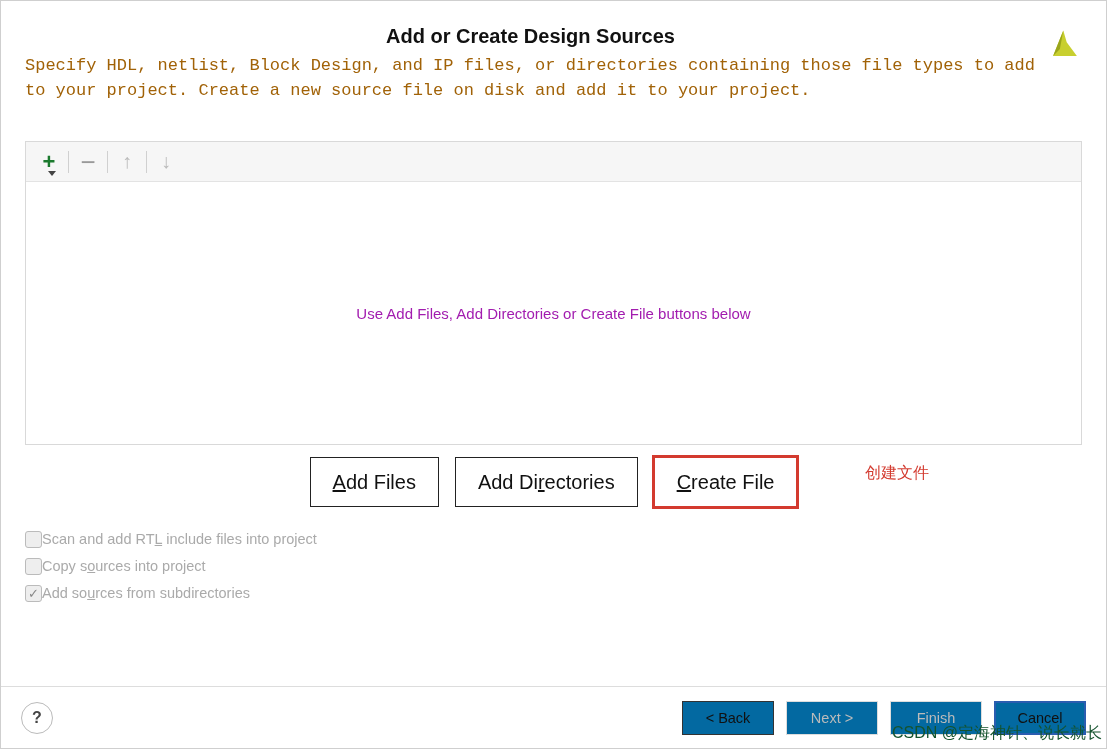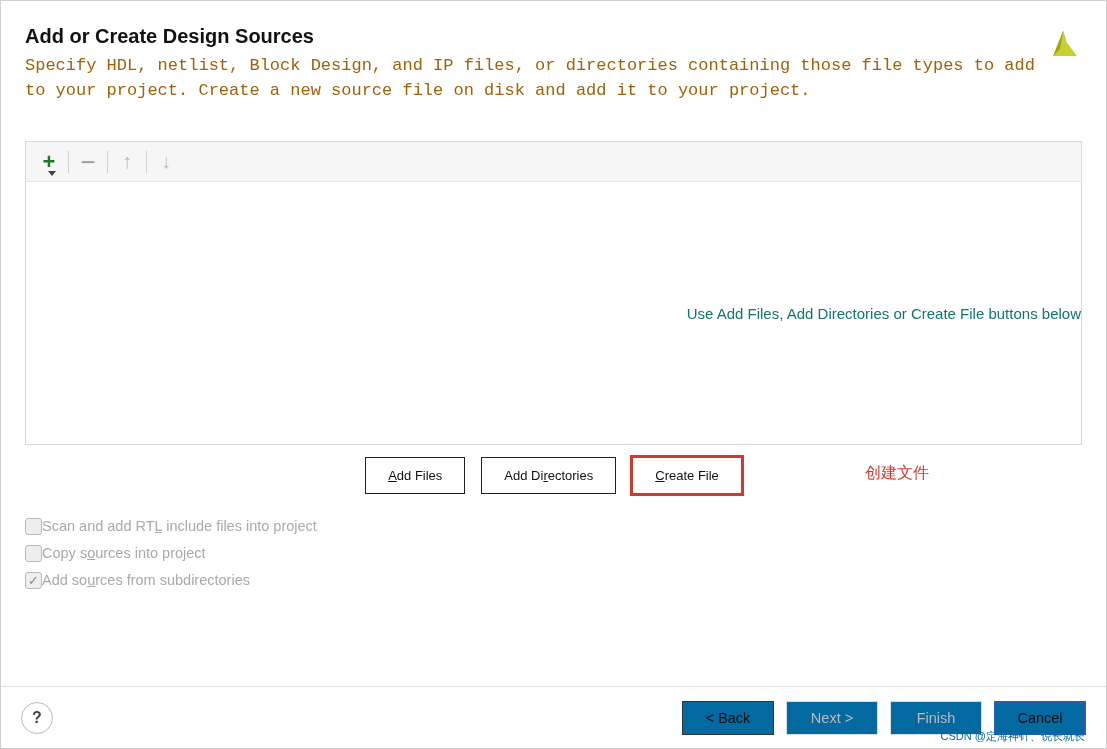--- a/index.html
+++ b/index.html
@@ -51,6 +51,7 @@
     margin: 4px 0 6px 0;
     font-size: 20px; font-weight: 700;
     color: #111;
+    text-align: center;
   }
   p.subheading {
     margin: 0 0 10px 0;

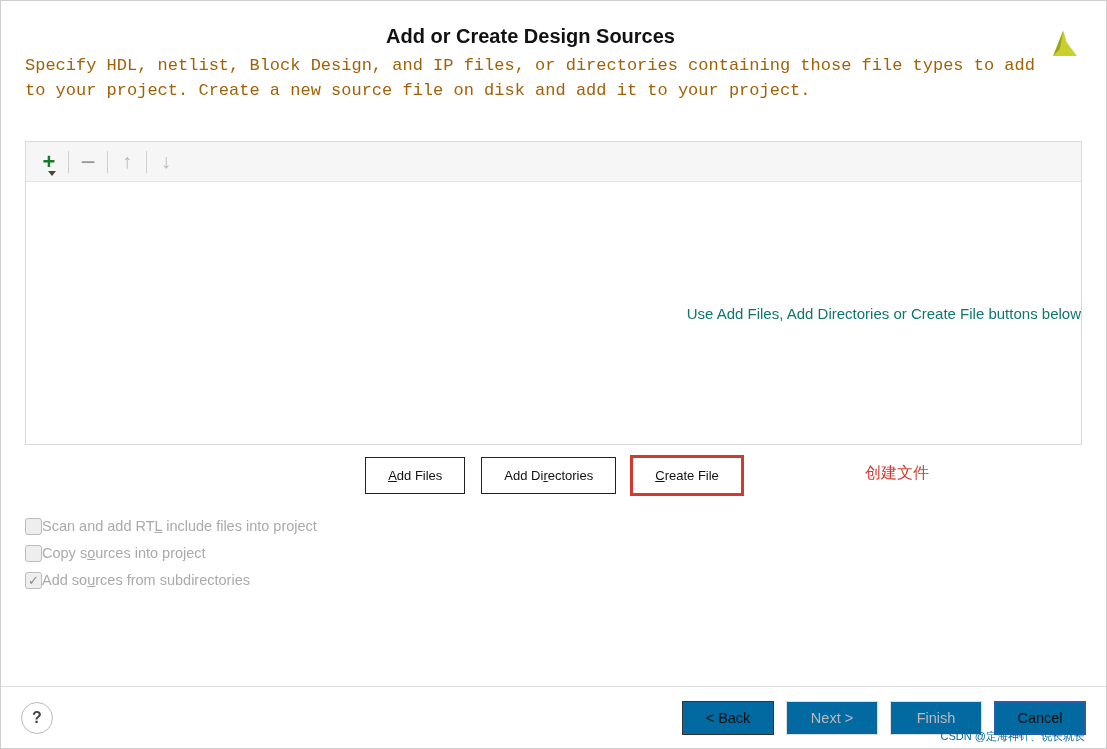--- a/index.html
+++ b/index.html
@@ -99,8 +99,8 @@
   .arrow { color: #bbb; font-size: 20px; }
   .list-body {
     height: 262px;
-    display: flex; align-items: center; justify-content: flex-end;
-    color: #0f766e;
+    display: flex; align-items: center; justify-content: center;
+    color: #a21caf;
     font-size: 15px;
     background: #fff;
   }

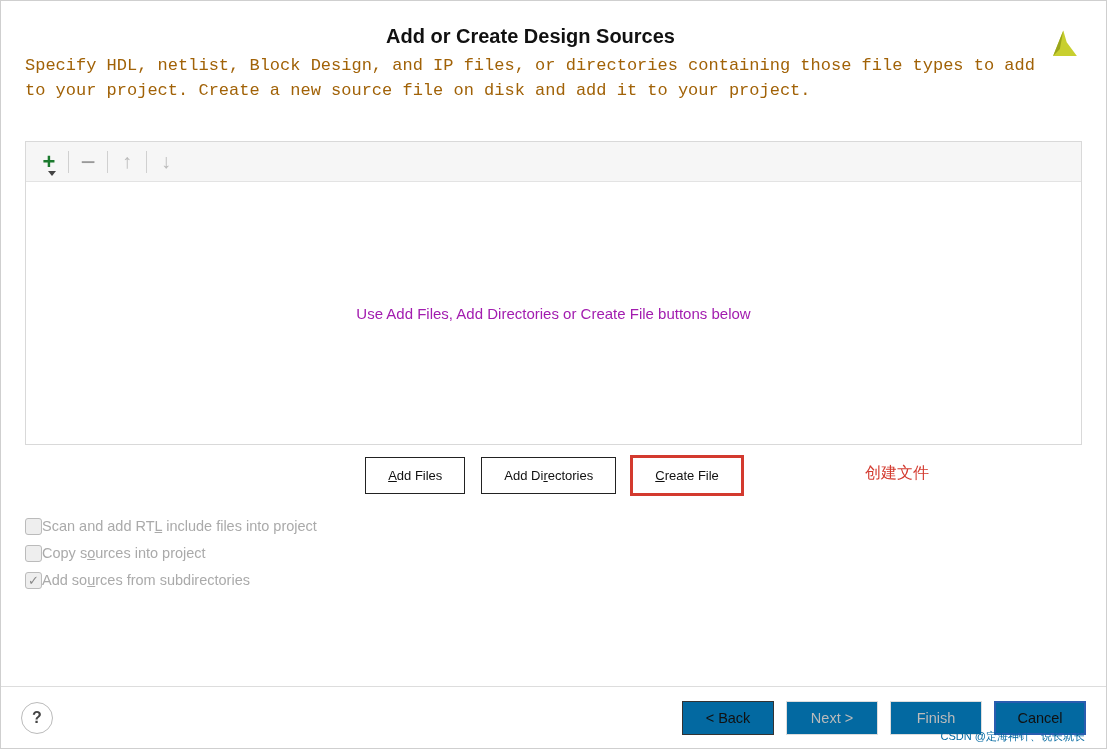--- a/index.html
+++ b/index.html
@@ -112,12 +112,12 @@
     position: relative;
   }
   .btn {
-    height: 37px;
+    height: 50px;
     min-width: 100px;
     padding: 0 22px;
     background: #fff;
     border: 1px solid #222;
-    font-size: 13px;
+    font-size: 20px;
     color: #111;
     display: inline-flex; align-items: center; justify-content: center;
     cursor: pointer;

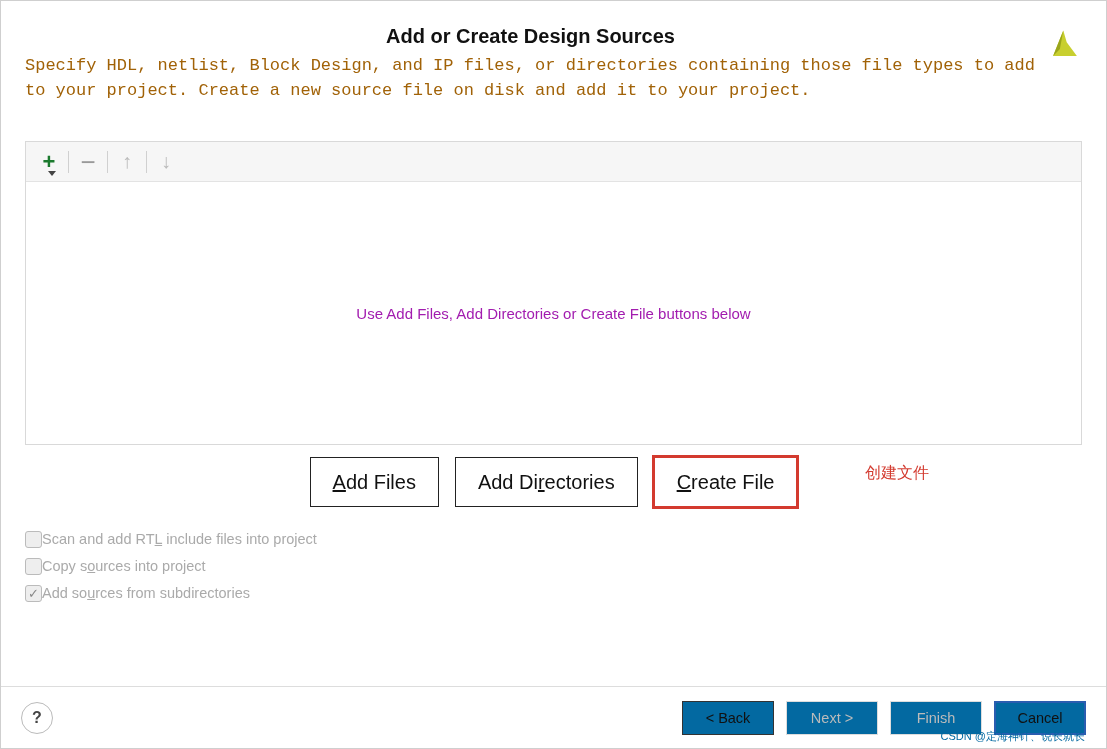--- a/index.html
+++ b/index.html
@@ -191,9 +191,9 @@
   }
   .watermark {
     position: absolute;
-    right: 21px; bottom: 4px;
-    font-size: 11px;
-    color: #0369a1;
+    right: 4px; bottom: 4px;
+    font-size: 16px;
+    color: #14532d;
     pointer-events:none;
   }
 </style>

